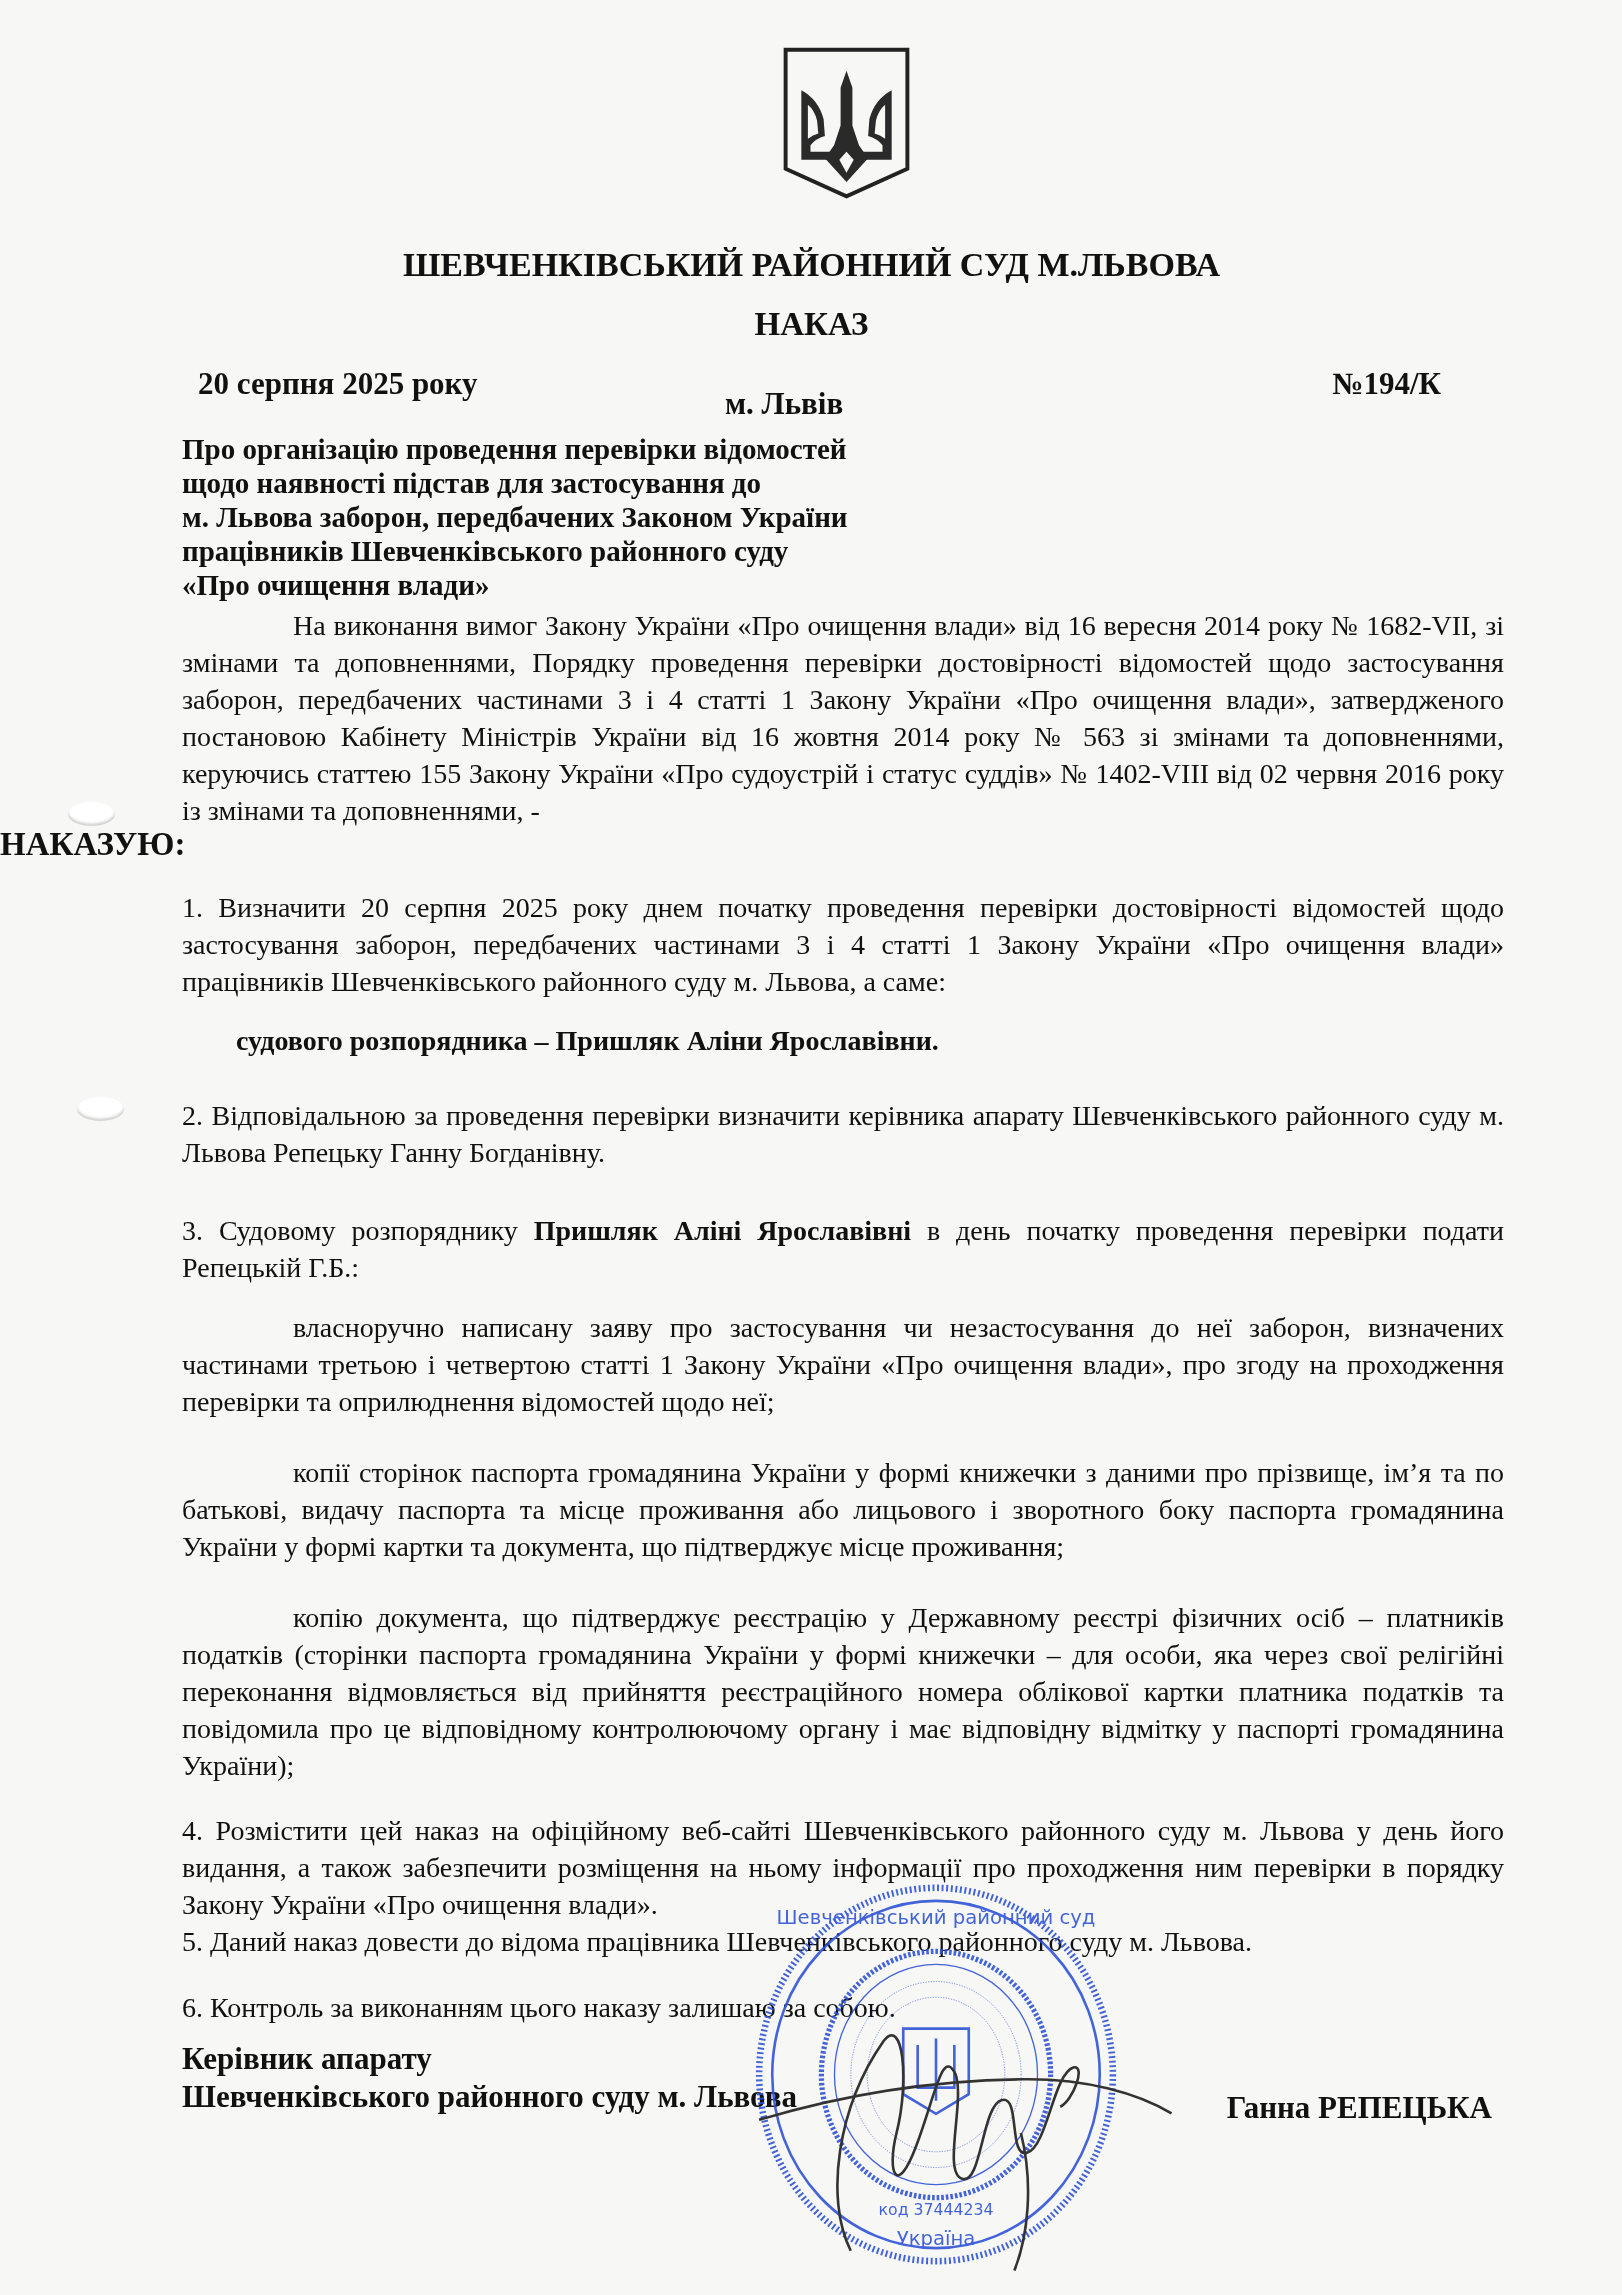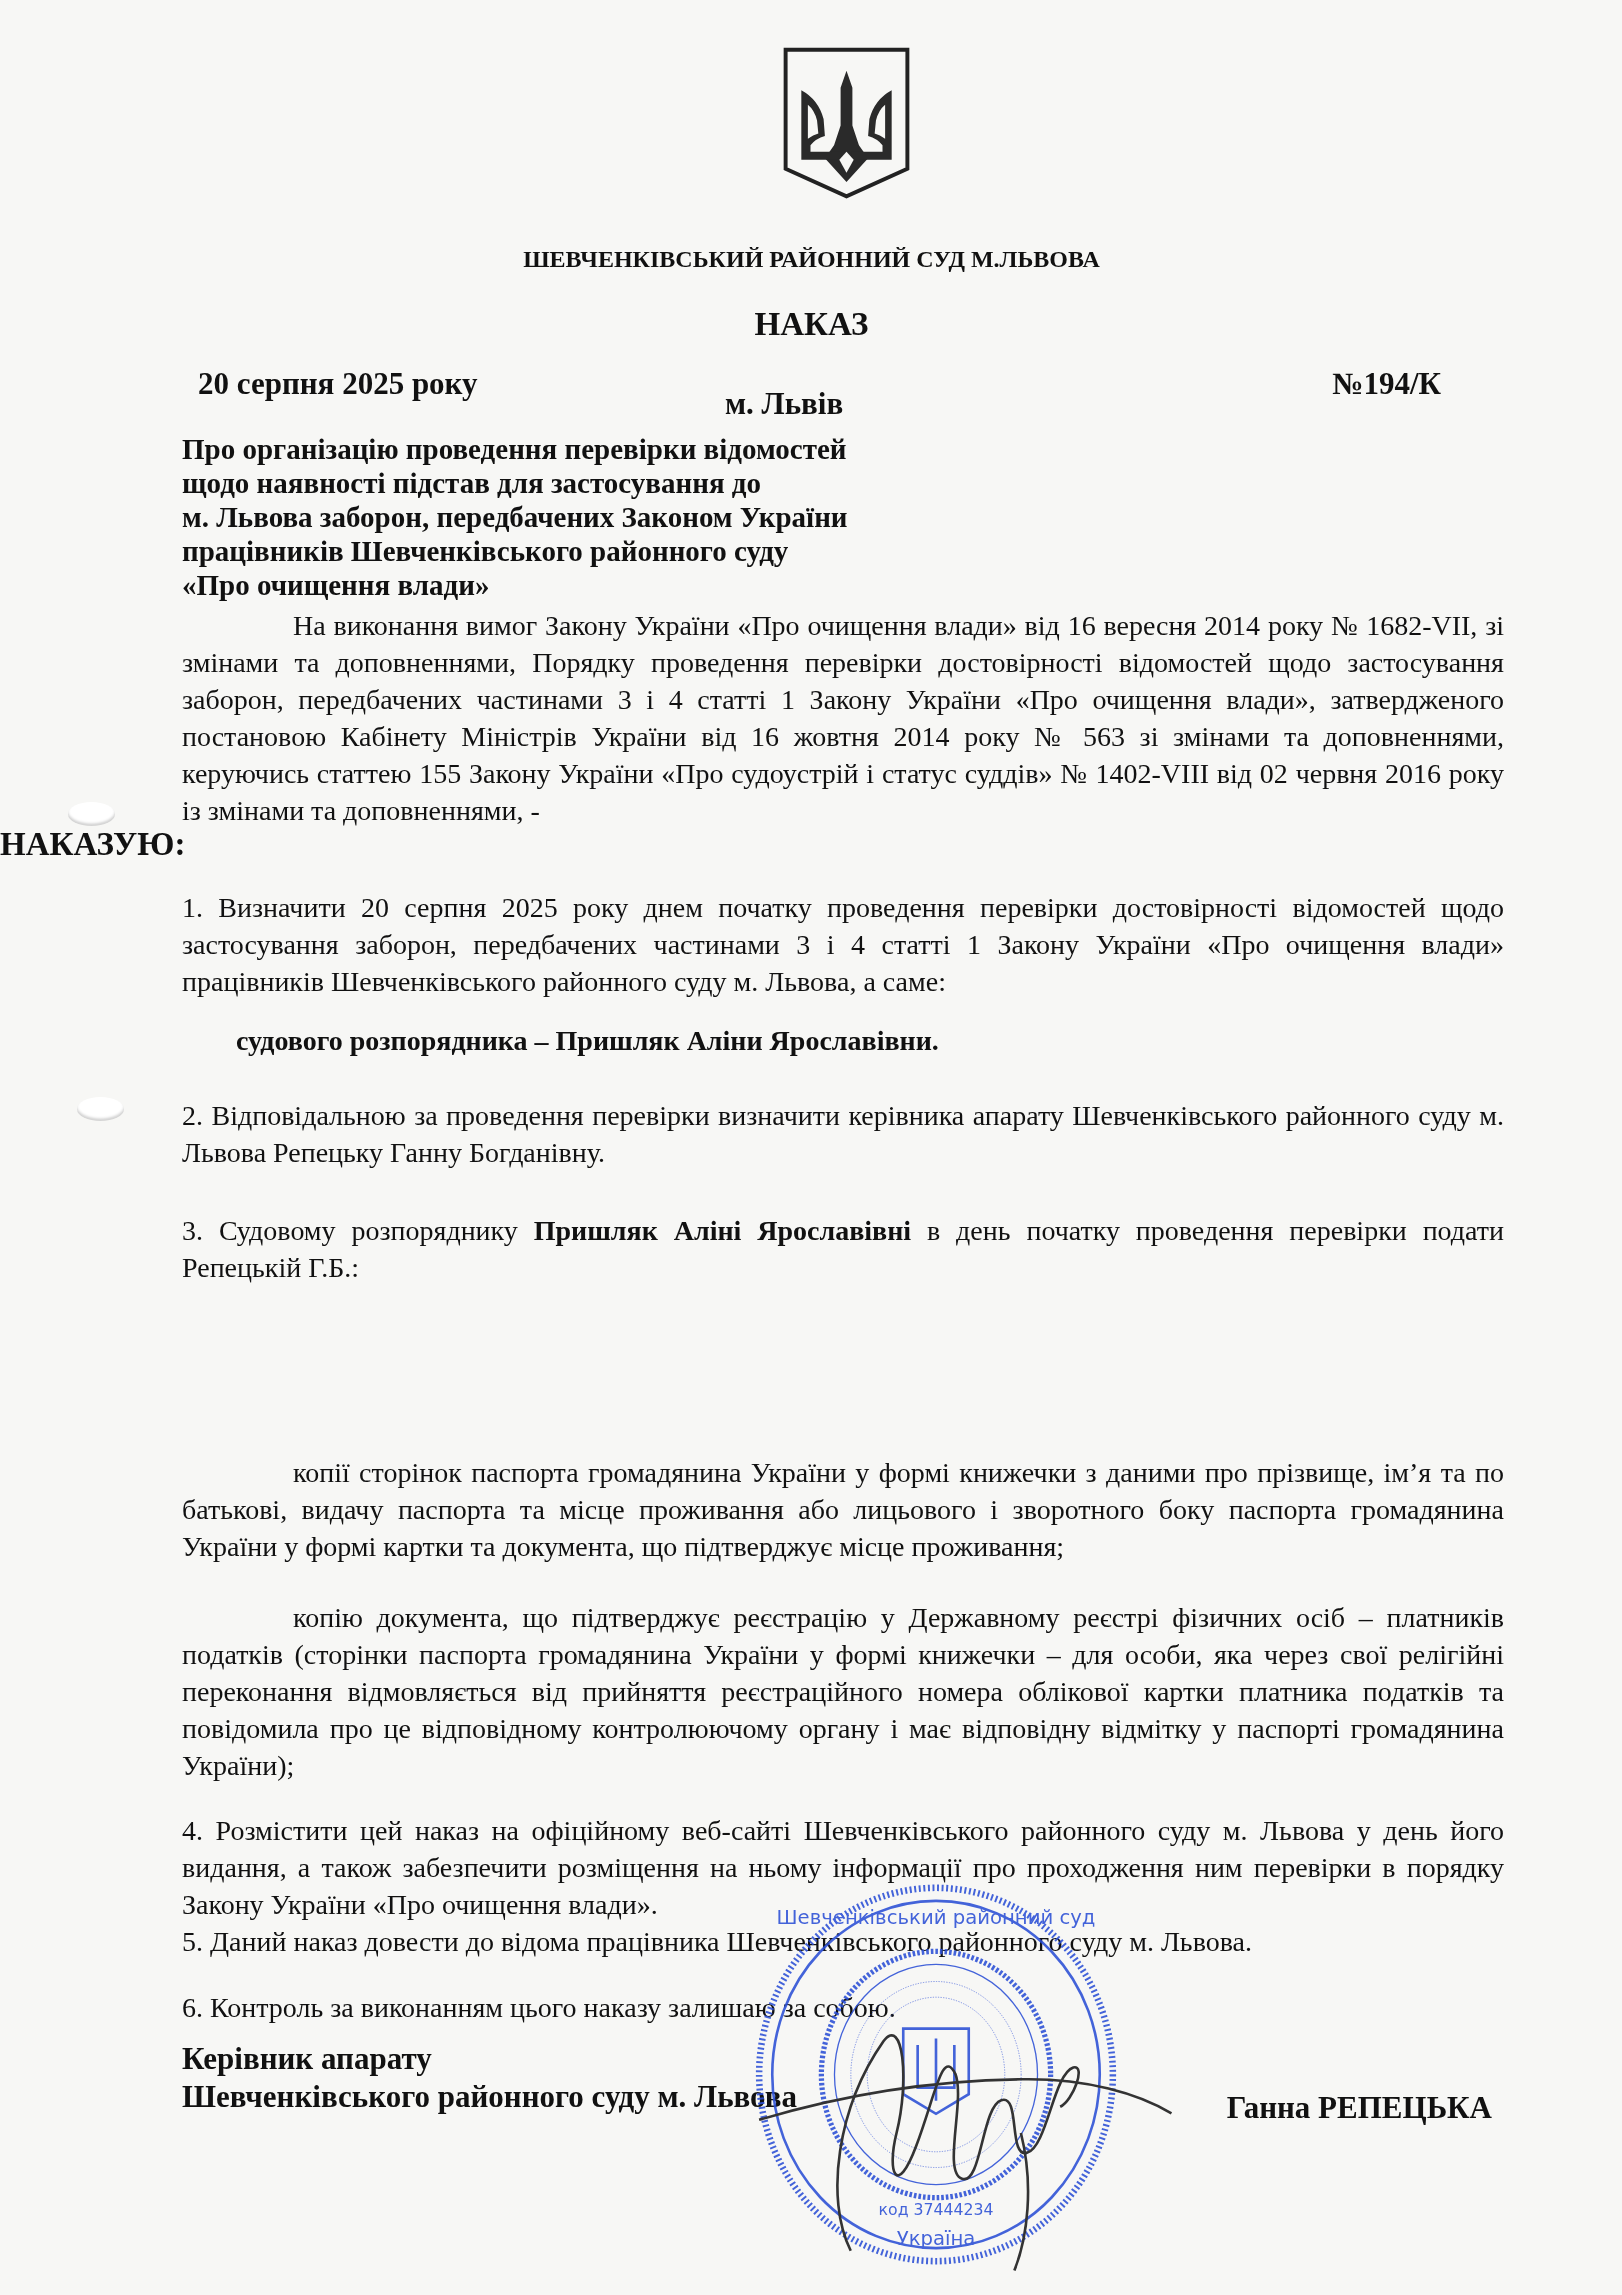--- a/index.html
+++ b/index.html
@@ -17,7 +17,7 @@
   .emblem { position: absolute; left: 783px; top: 47px; width: 127px; height: 152px; }
   .court-title {
     position: absolute; left: 0; right: 0; top: 246px; text-align: center;
-    font-weight: bold; font-size: 24px; letter-spacing: 0px;
+    font-weight: bold; font-size: 34px; letter-spacing: 0px;
   }
   .order-title {
     position: absolute; left: 0; right: 0; top: 306px; text-align: center;

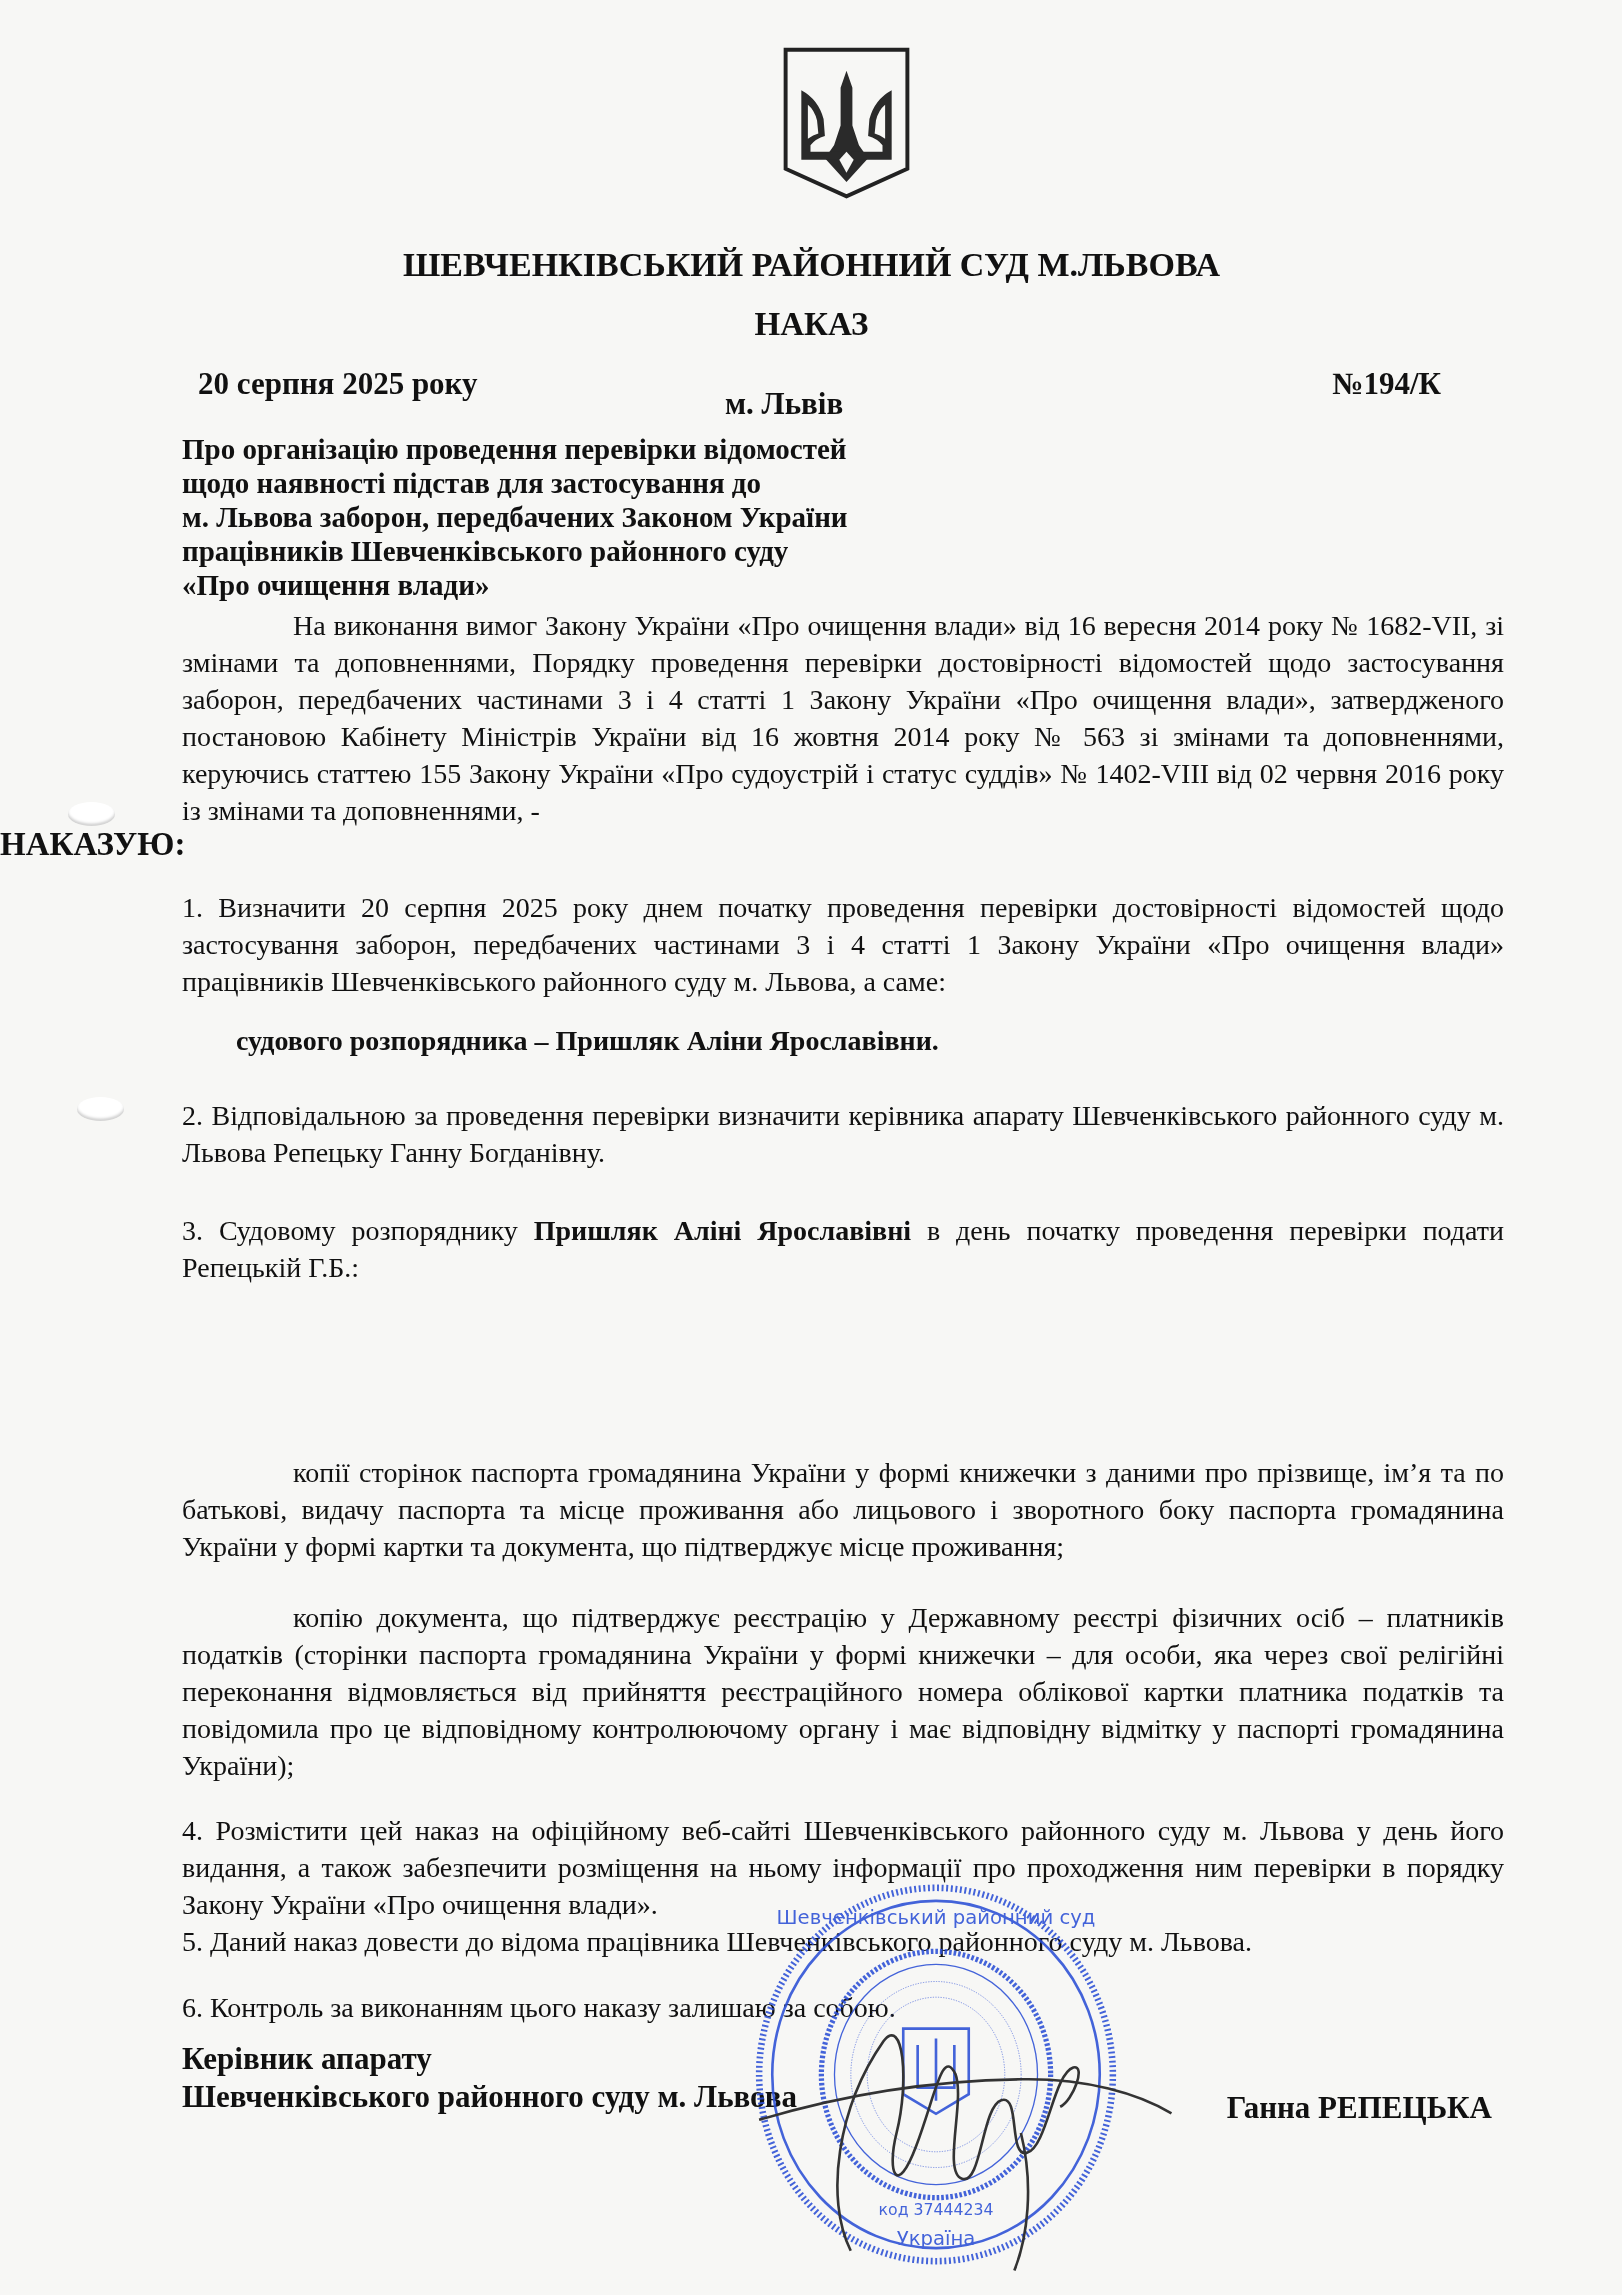--- a/index.html
+++ b/index.html
@@ -100,6 +100,7 @@
 
   <div class="body" style="top:1212px;"><span>3. Судовому розпоряднику </span><span class="b">Пришляк Аліні Ярославівні</span><span> в день початку проведення перевірки подати Репецькій Г.Б.:</span></div>
 
+  <div class="body indent" style="top:1309px;">власноручно написану заяву про застосування чи незастосування до неї заборон, визначених частинами третьою і четвертою статті 1 Закону України «Про очищення влади», про згоду на проходження перевірки та оприлюднення відомостей щодо неї;</div>
   <div class="body indent" style="top:1454px;">копії сторінок паспорта громадянина України у формі книжечки з даними про прізвище, ім’я та по батькові, видачу паспорта та місце проживання або лицьового і зворотного боку паспорта громадянина України у формі картки та документа, що підтверджує місце проживання;</div>
   <div class="body indent" style="top:1599px;">копію документа, що підтверджує реєстрацію у Державному реєстрі фізичних осіб – платників податків (сторінки паспорта громадянина України у формі книжечки – для особи, яка через свої релігійні переконання відмовляється від прийняття реєстраційного номера облікової картки платника податків та повідомила про це відповідному контролюючому органу і має відповідну відмітку у паспорті громадянина України);</div>
 

